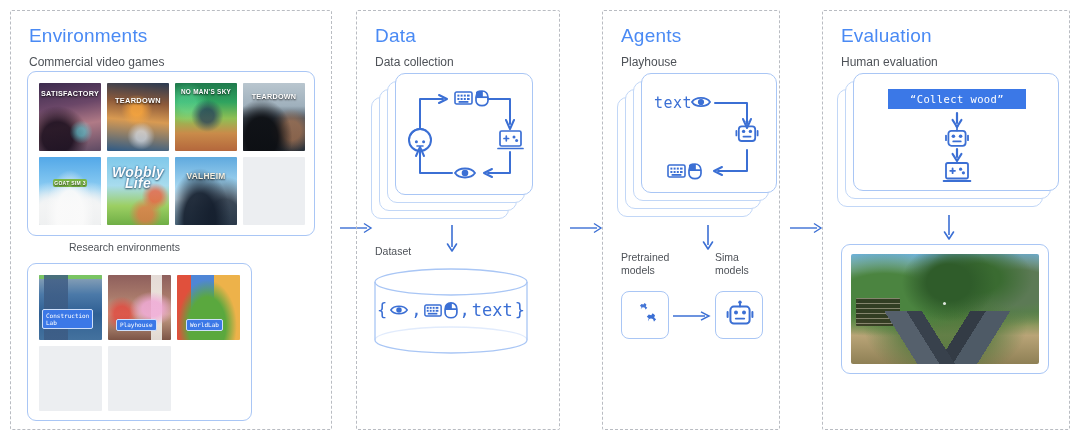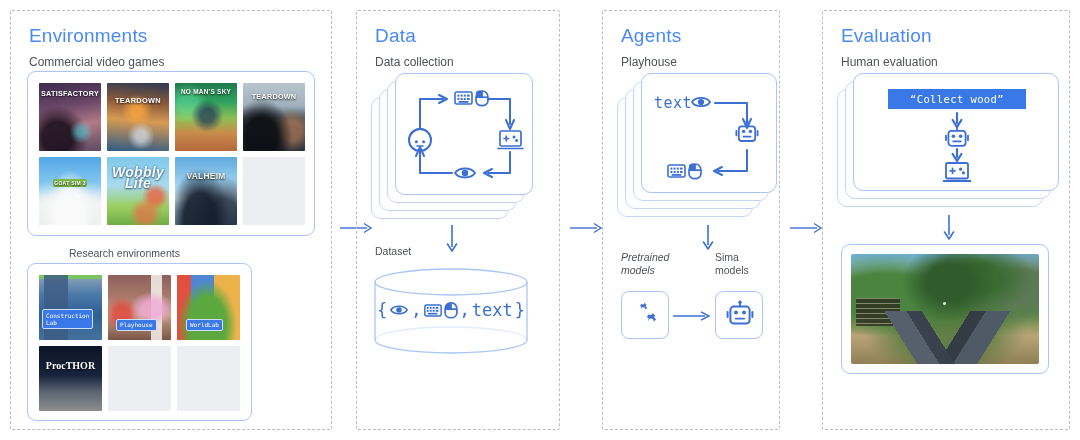--- a/index.html
+++ b/index.html
@@ -179,7 +179,7 @@
       </div>
     </div>
 
-    <div class="sec-sub" style="top:236px;padding-left:40px;">Research environments</div>
+    <div class="sec-sub" style="top:230px;padding-left:40px;">Research environments</div>
 
     <div class="panel" style="left:16px; top:252px; width:225px; height:158px;">
       <div class="grid" style="left:11px; top:11px; width:203px; height:136px; grid-template-columns:repeat(3,63px); grid-template-rows:repeat(2,65px);">

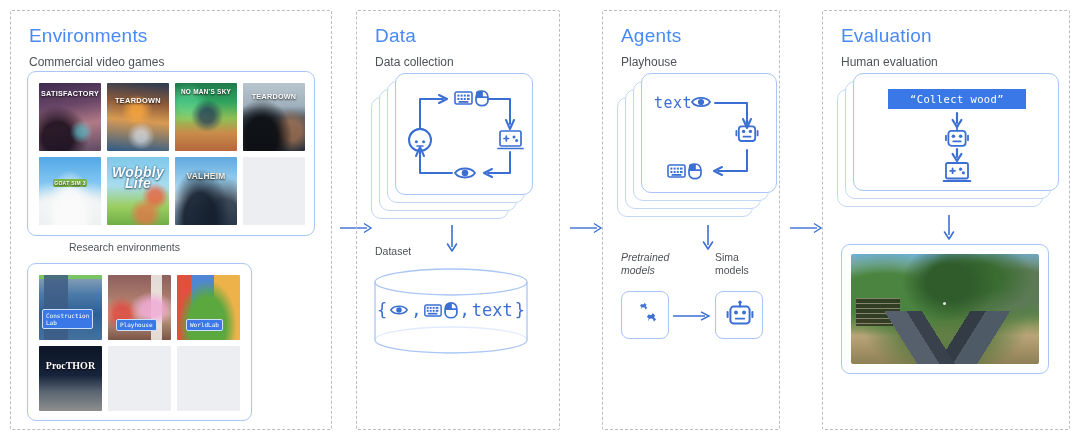--- a/index.html
+++ b/index.html
@@ -420,7 +420,7 @@
       </svg>
     </div>
 
-    <div class="cap" style="left:18px; top:240px;font-style:italic;">Pretrained
+    <div class="cap" style="left:18px; top:240px;">Pretrained
 models</div>
     <div class="cap" style="left:112px; top:240px;">Sima
 models</div>

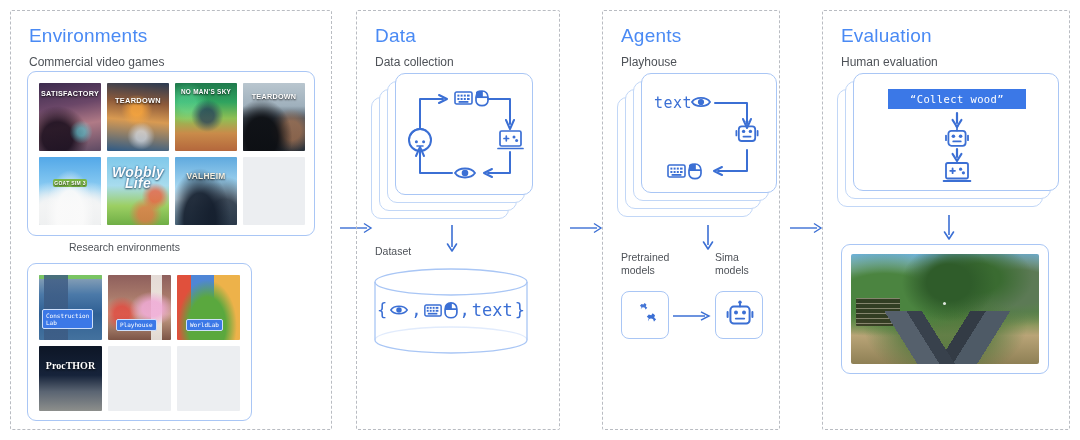--- a/index.html
+++ b/index.html
@@ -203,10 +203,6 @@
           <div class="thumb-label" style="left:9px; bottom:9px;">WorldLab</div>
         </div>
 
-        <div class="thumb">
-          <div class="tl" style="background:linear-gradient(180deg,#0d1626 0%,#16233a 45%,#5a6472 70%,#8d8f8c 100%);"></div>
-          <div class="title-art" style="top:14px; font-size:10px; font-family:'Liberation Serif',serif; letter-spacing:0;">ProcTHOR</div>
-        </div>
 
         <div class="thumb"></div>
         <div class="thumb"></div>

